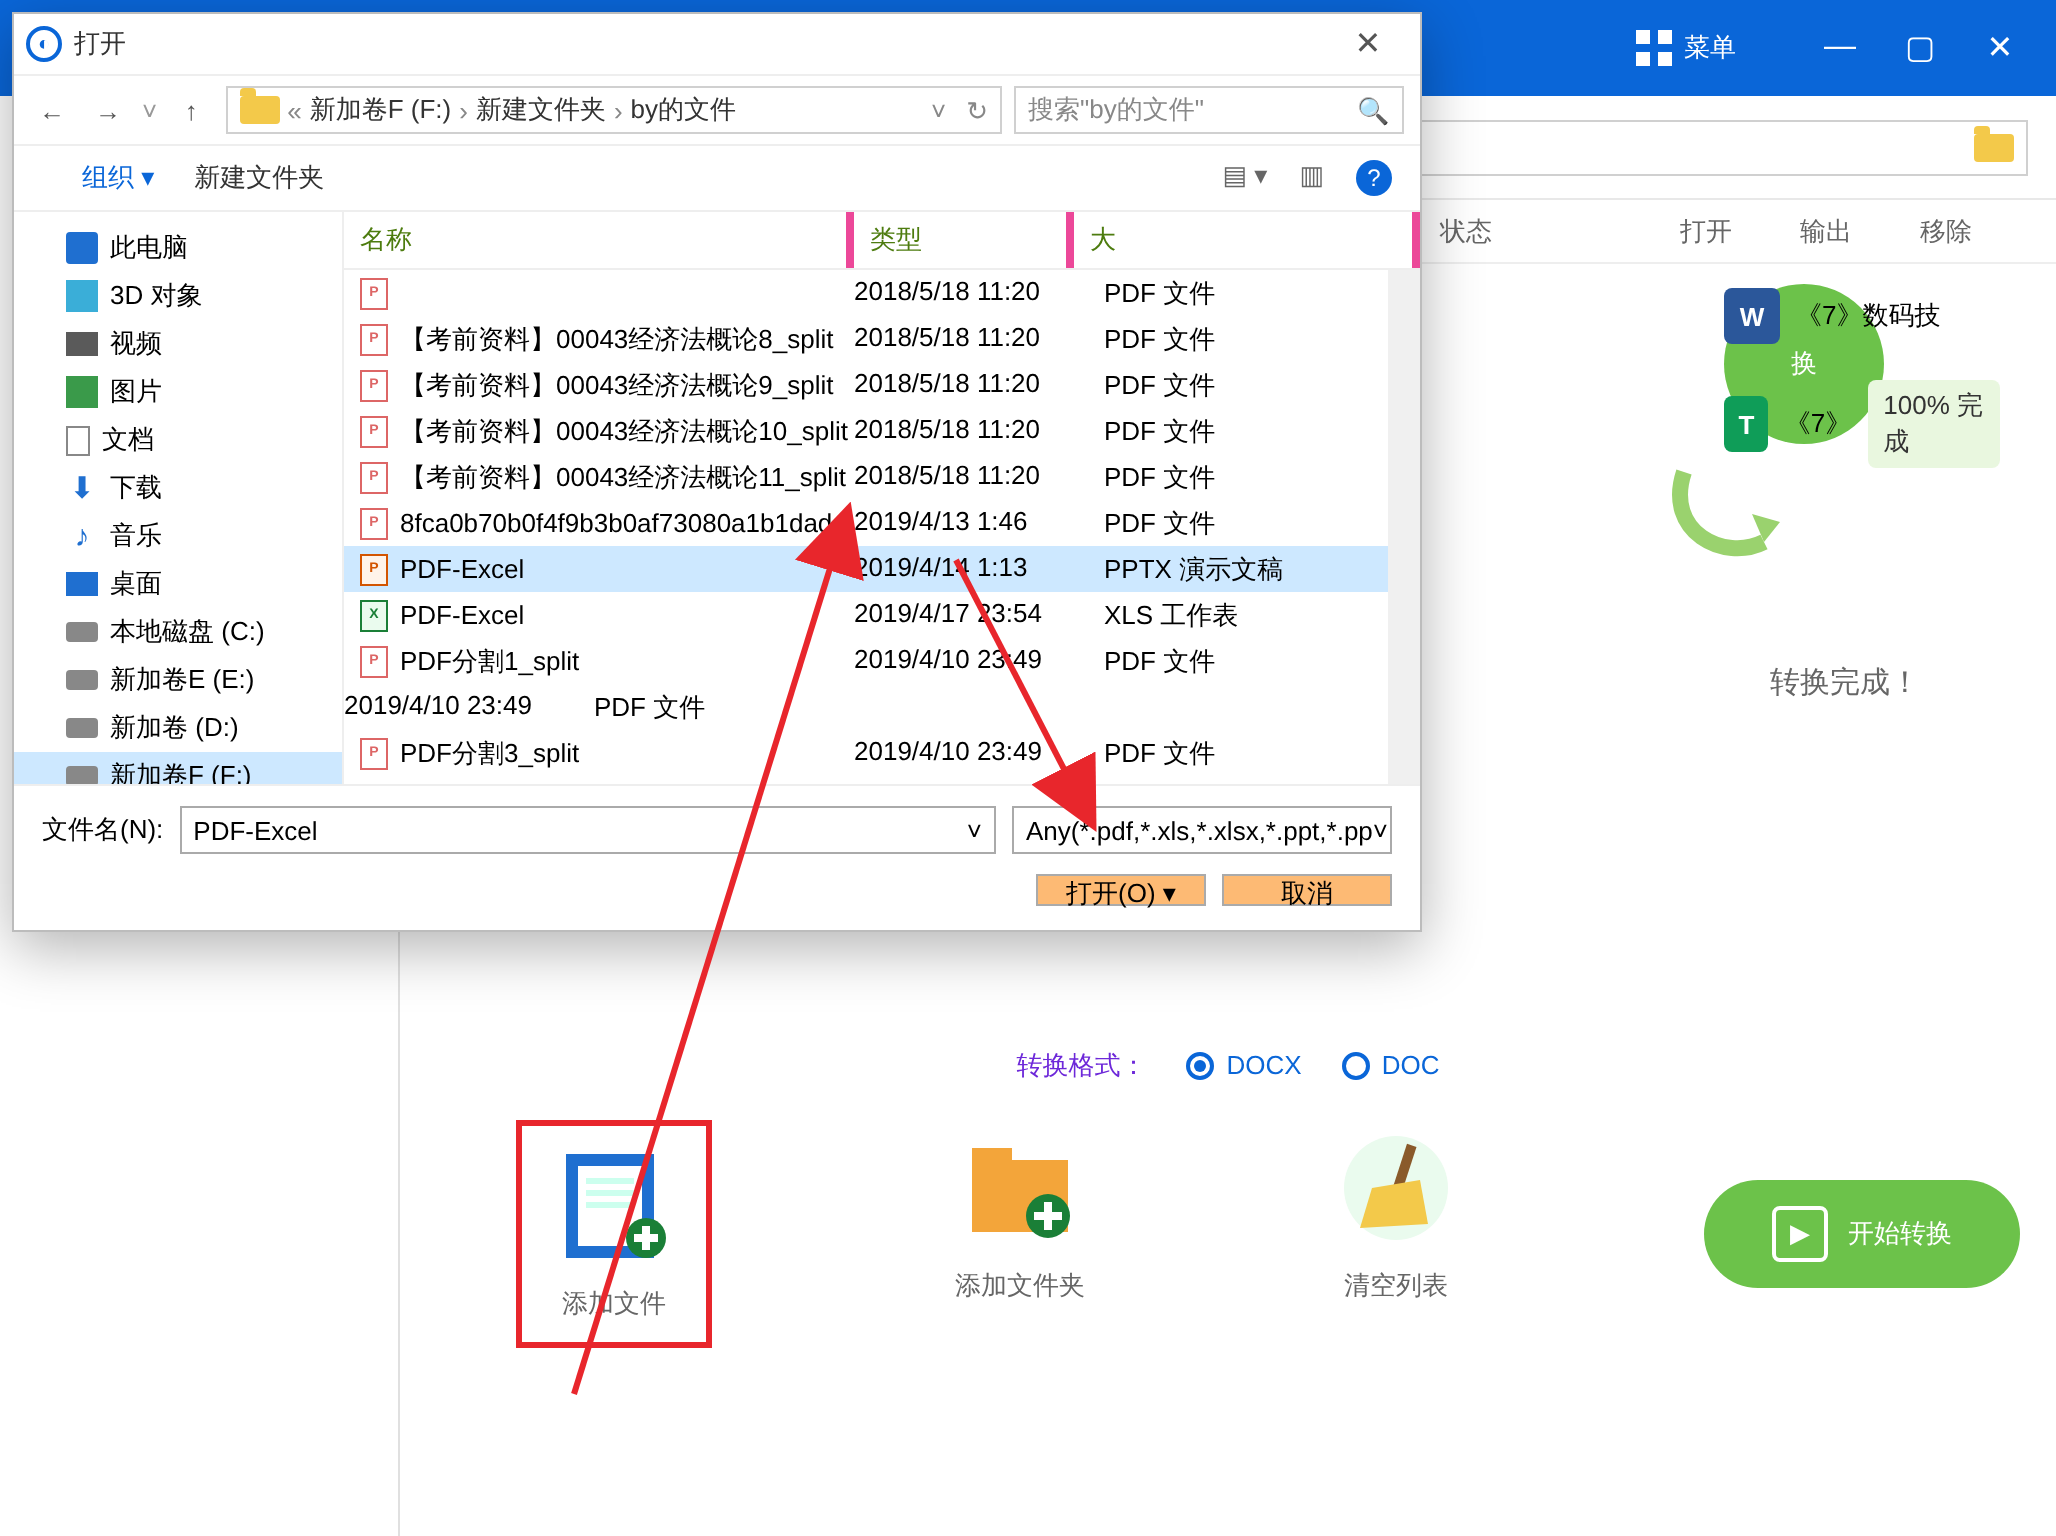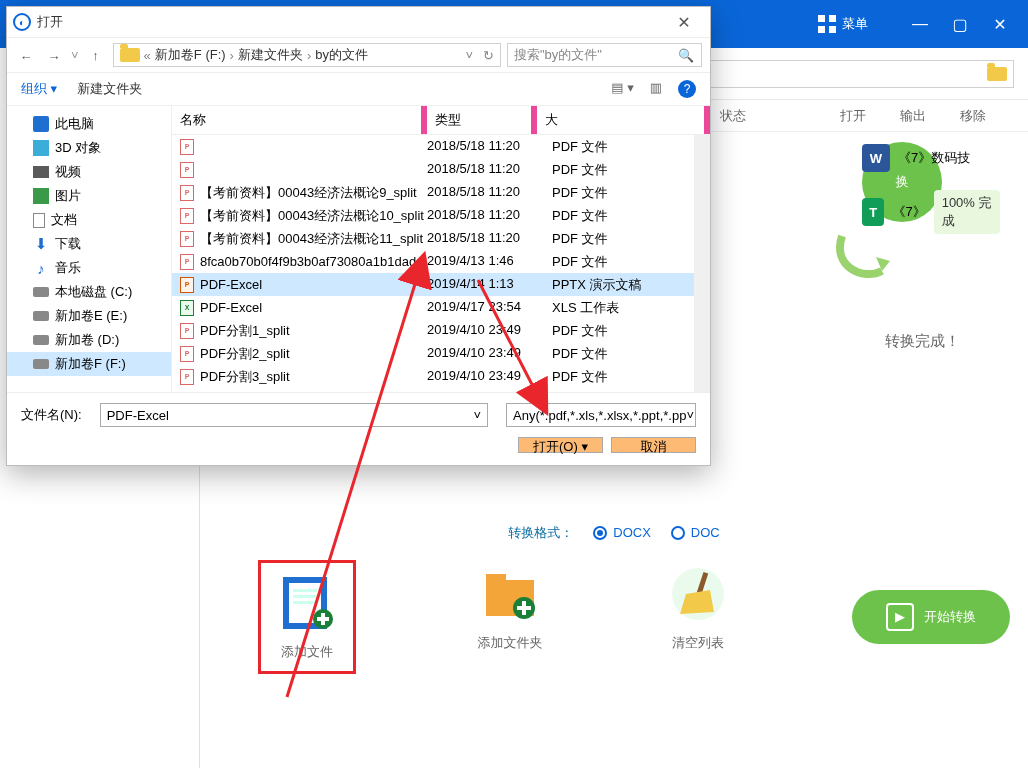--- a/index.html
+++ b/index.html
@@ -98,7 +98,7 @@
 .dlg-nav .search{ width:195px; border:1px solid #d0d0d0; height:24px; display:flex; align-items:center; padding:0 6px; color:#888; }
 .dlg-nav .search .mag{ margin-left:auto; }
 
-.dlg-tool { height:32px; display:flex; align-items:center; padding:0 14px; gap:20px; color:#333; }
+.dlg-tool { height:32px; display:flex; align-items:center; padding:0 14px; gap:20px; color:#333;margin-left:20px; }
 .dlg-tool .org{ color:#0a66d8; }
 .dlg-tool .right-icons{ margin-left:auto; display:flex; gap:16px; color:#666; }
 .dlg-tool .help{ width:18px;height:18px;border-radius:50%;background:#0a66d8;color:#fff;display:inline-flex;align-items:center;justify-content:center;font-size:12px;}

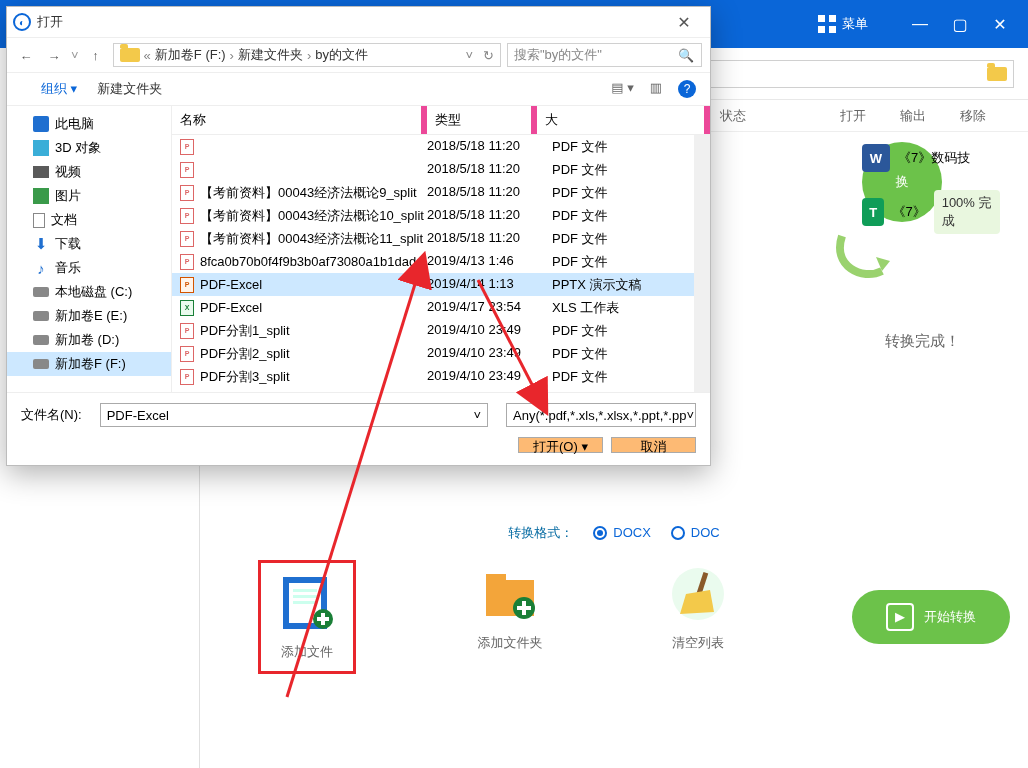--- a/index.html
+++ b/index.html
@@ -120,7 +120,7 @@
 
 .dlg-list { flex:1; display:flex; flex-direction:column; }
 .list-hdr { display:flex; border-bottom:1px solid #eee; }
-.list-hdr div { padding:5px 8px; border-right:6px solid #ec4899; color:#000000; }
+.list-hdr div { padding:5px 8px; border-right:4px solid #ec4899; color:#4d7c0f; }
 .col-name{ flex:0 0 255px;} .col-date{flex:0 0 125px;} .col-type{flex:0 0 110px;} .col-sz{flex:1;}
 .list-rows { flex:1; overflow:hidden; }
 .row { display:flex; padding:2.5px 0; cursor:default; }

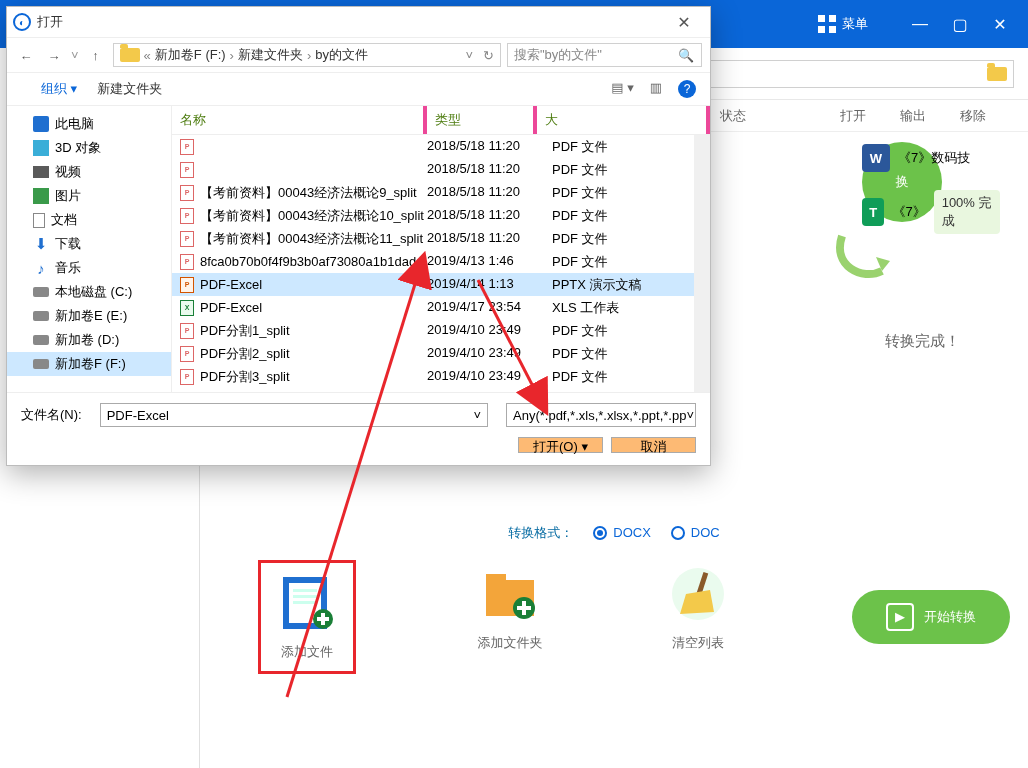--- a/index.html
+++ b/index.html
@@ -373,6 +373,7 @@
             <div class="row">
               <div class="c-name">
                 <span class="fi pdf">P</span>
+                <span>【考前资料】00043经济法概论8_split</span>
               </div>
               <div class="c-date">2018/5/18 11:20</div>
               <div class="c-type">PDF 文件</div>

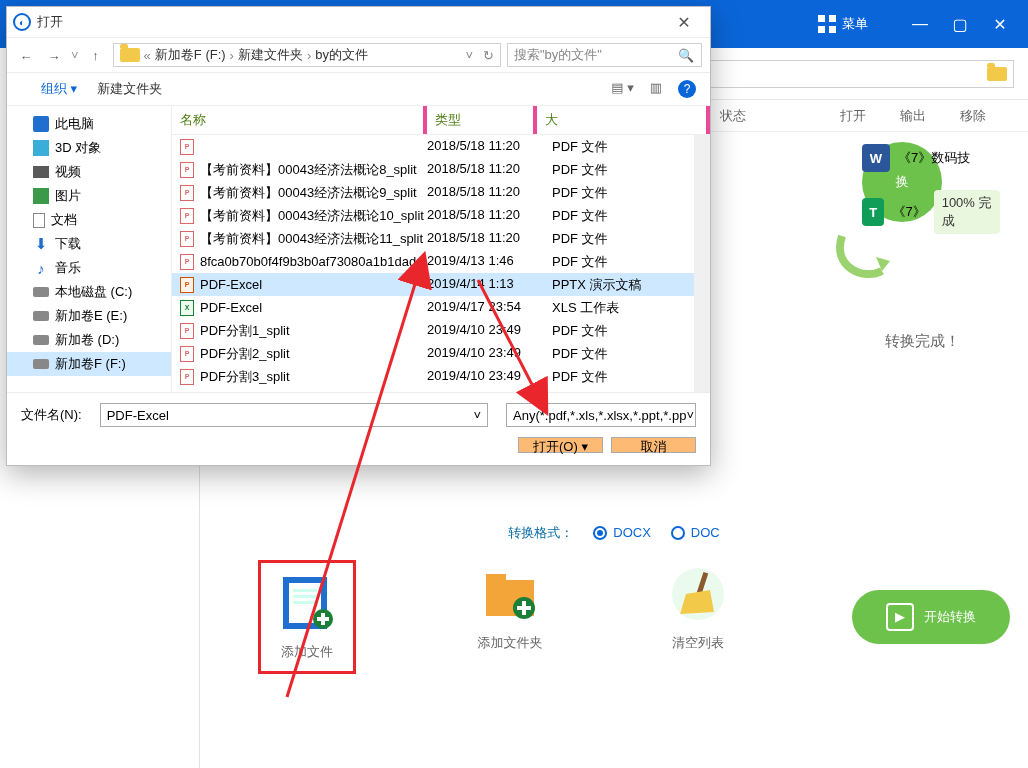--- a/index.html
+++ b/index.html
@@ -339,6 +339,10 @@
           <span>音乐</span>
         </div>
         <div class="tree-item">
+          <span class="ti desk"></span>
+          <span>桌面</span>
+        </div>
+        <div class="tree-item">
           <span class="ti drive"></span>
           <span>本地磁盘 (C:)</span>
         </div>

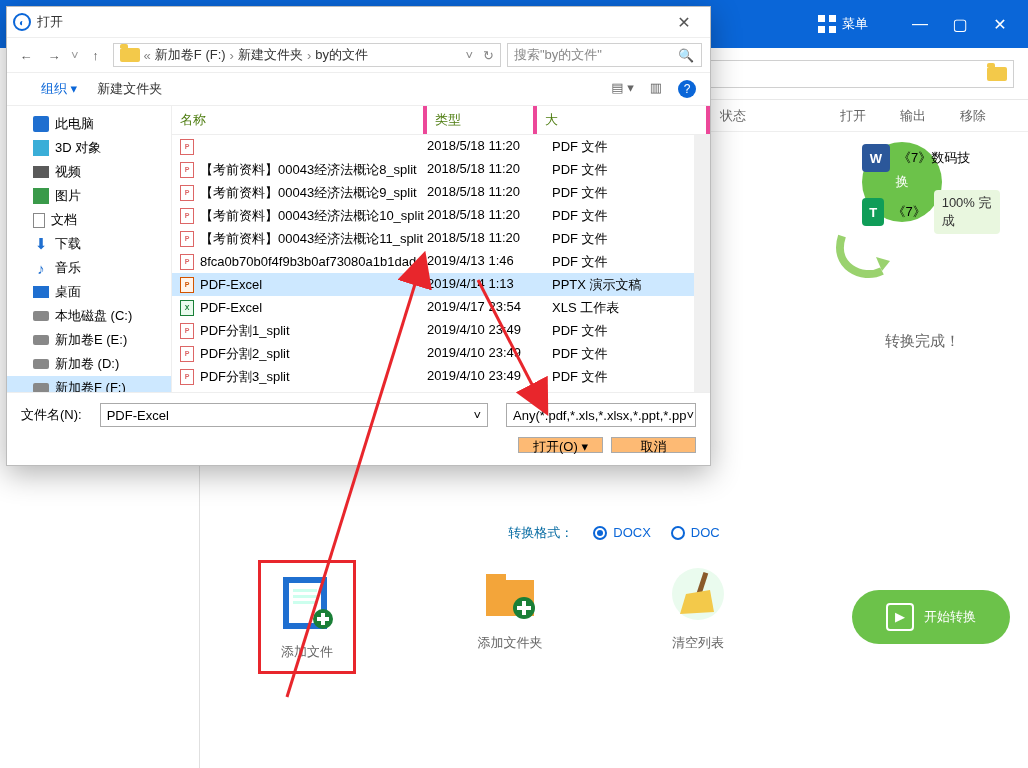--- a/index.html
+++ b/index.html
@@ -439,10 +439,6 @@
               <div class="c-type">PDF 文件</div>
             </div>
             <div class="row">
-              <div class="c-name">
-                <span class="fi pdf">P</span>
-                <span>PDF分割2_split</span>
-              </div>
               <div class="c-date">2019/4/10 23:49</div>
               <div class="c-type">PDF 文件</div>
             </div>

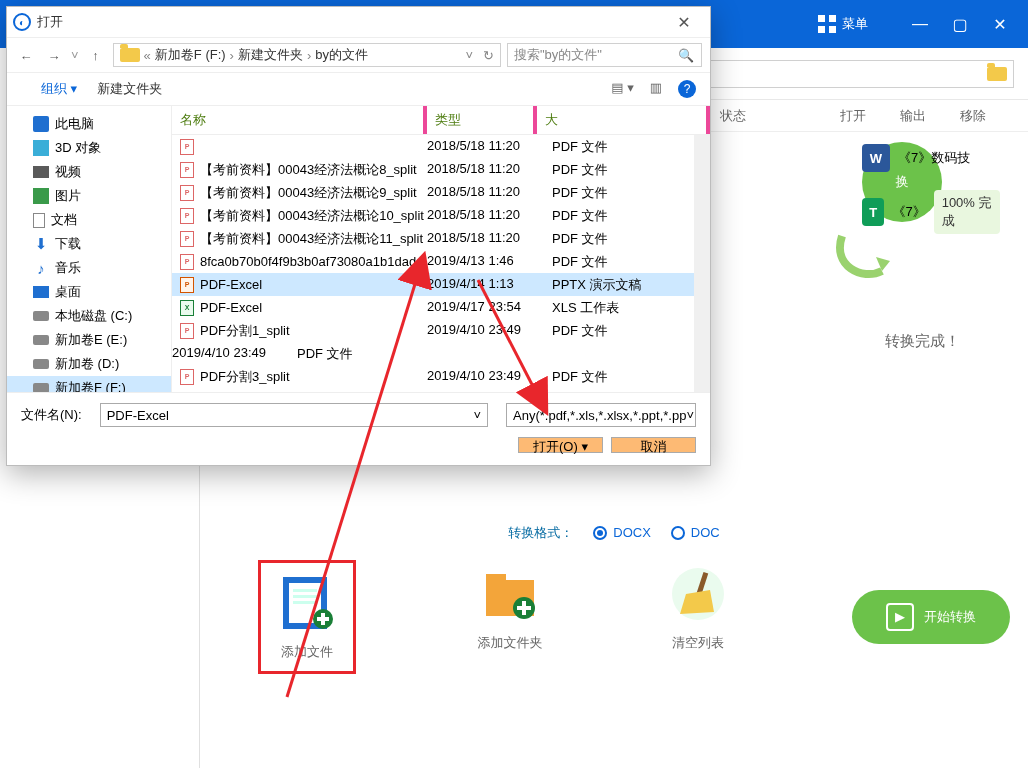--- a/index.html
+++ b/index.html
@@ -133,7 +133,7 @@
 .list-scroll { width:16px; background:#f0f0f0; }
 
 .dlg-bottom { padding:10px 14px 12px; display:flex; flex-direction:column; gap:10px; border-top:1px solid #eee; }
-.dlg-row1 { display:flex; align-items:center; gap:18px; }
+.dlg-row1 { display:flex; align-items:center; gap:8px; }
 .dlg-row1 label{ white-space:nowrap; }
 .dlg-row1 .fname{ flex:1; border:1px solid #aaa; height:24px; padding:0 6px; display:flex; align-items:center; justify-content:space-between;}
 .dlg-row1 .filter{ width:190px; border:1px solid #aaa; height:24px; padding:0 6px; display:flex; align-items:center; justify-content:space-between;}

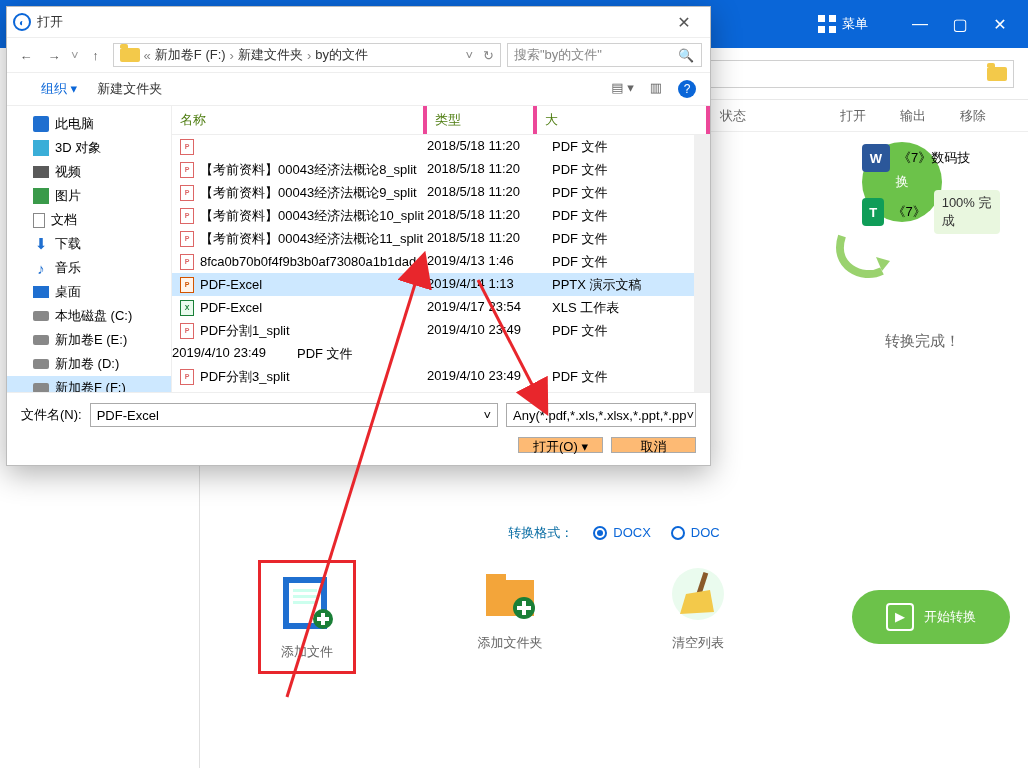--- a/index.html
+++ b/index.html
@@ -57,7 +57,7 @@
 
 .drop-text { color:#888; margin-top:40px; text-align:center; line-height:1.6;}
 .format-row { margin: 150px 0 18px 0; display:flex; align-items:center; gap:20px; color:#333; }
-.format-row .lbl { color:#0369a1; }
+.format-row .lbl { color:#6d28d9; }
 .radio { display:inline-flex; align-items:center; gap:6px; }
 .radio .dot{ width:14px;height:14px;border:2px solid #0a66d8;border-radius:50%;display:inline-flex;align-items:center;justify-content:center;}
 .radio.sel .dot::after{content:"";width:6px;height:6px;border-radius:50%;background:#0a66d8;display:block;}

